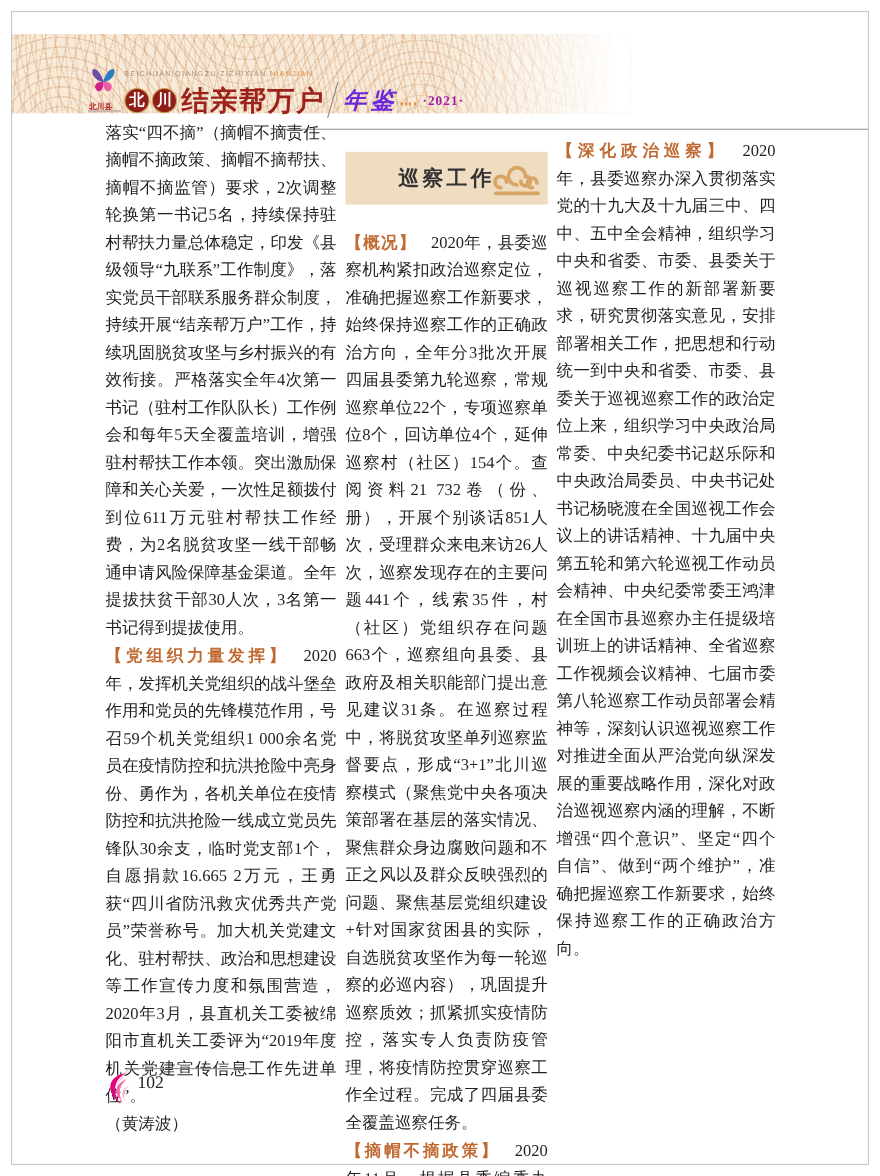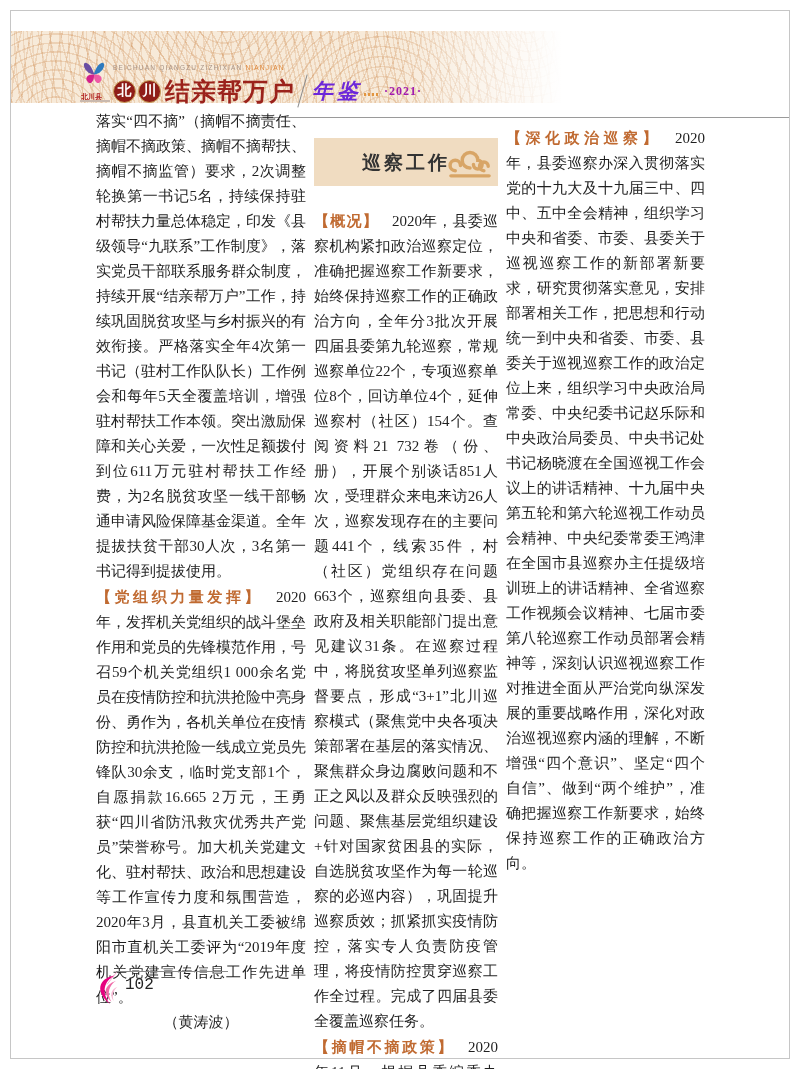--- a/index.html
+++ b/index.html
@@ -57,7 +57,7 @@
   
   .footer-butterfly{position:absolute;left:92px;top:968px;}
   .pagenum-rule{position:absolute;left:116px;top:971px;width:112px;height:1px;background:#8a8a8a;}
-  .page-number{position:absolute;left:125px;top:976px;font-size:16px;color:#222;font-family:Liberation Mono, monospace;}
+  .page-number{position:absolute;left:125px;top:976px;font-size:16px;color:#222;}
 </style>
 </head>
 <body>

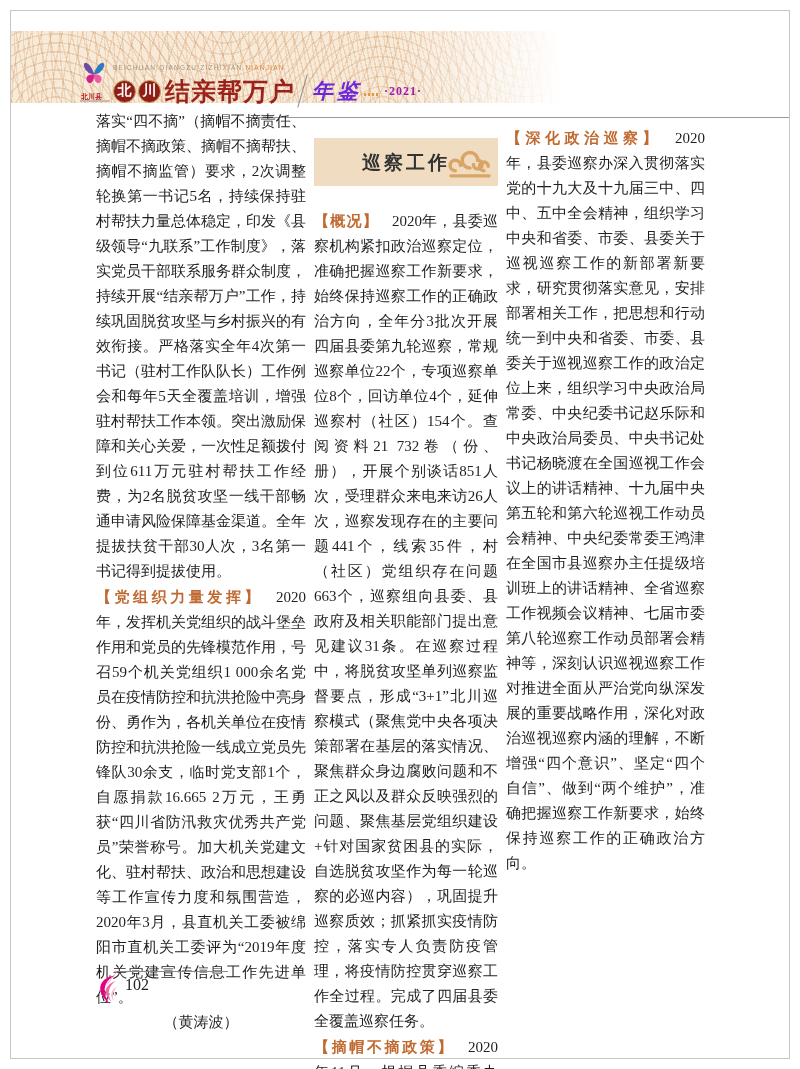--- a/index.html
+++ b/index.html
@@ -47,7 +47,7 @@
   .entry.first{margin-top:0;}
   .entry-label{color:#c06a31;font-weight:bold;font-family:"Liberation Sans",sans-serif;
        margin-right:13px;letter-spacing:1px;}
-  .byline{text-align:center;margin-top:2px;}
+  .byline{text-align:left;margin-top:2px;}
   
   .section-box{position:relative;height:48px;background:#f0dcc1;margin-bottom:22px;
        display:flex;align-items:center;justify-content:center;overflow:hidden;}

